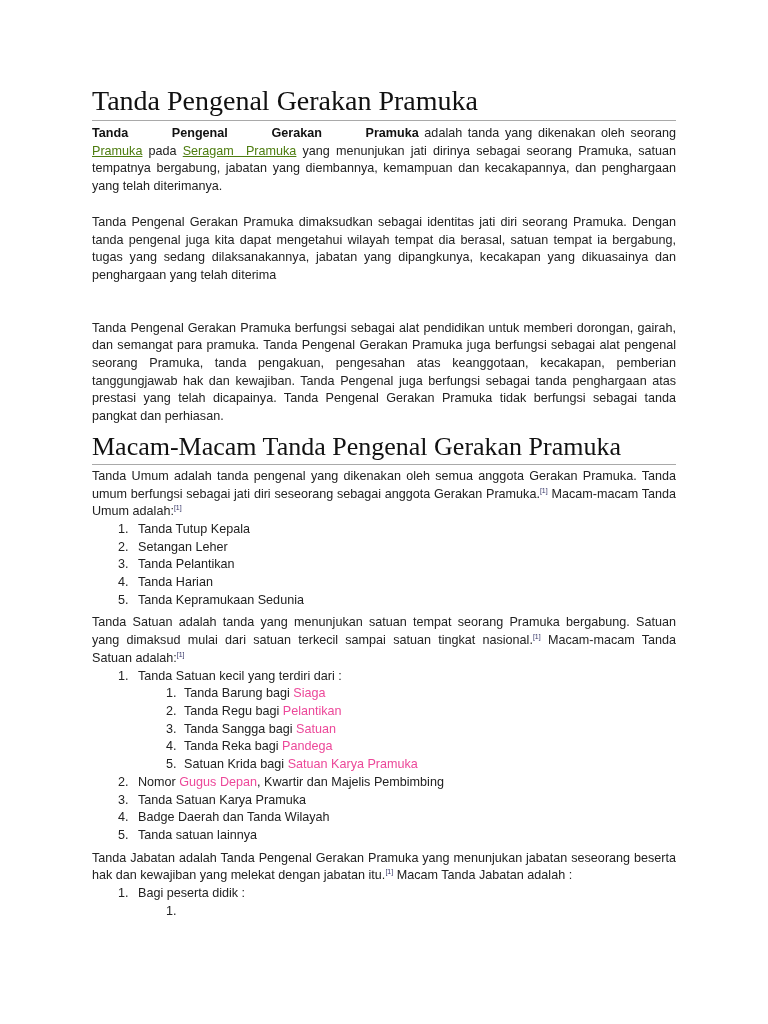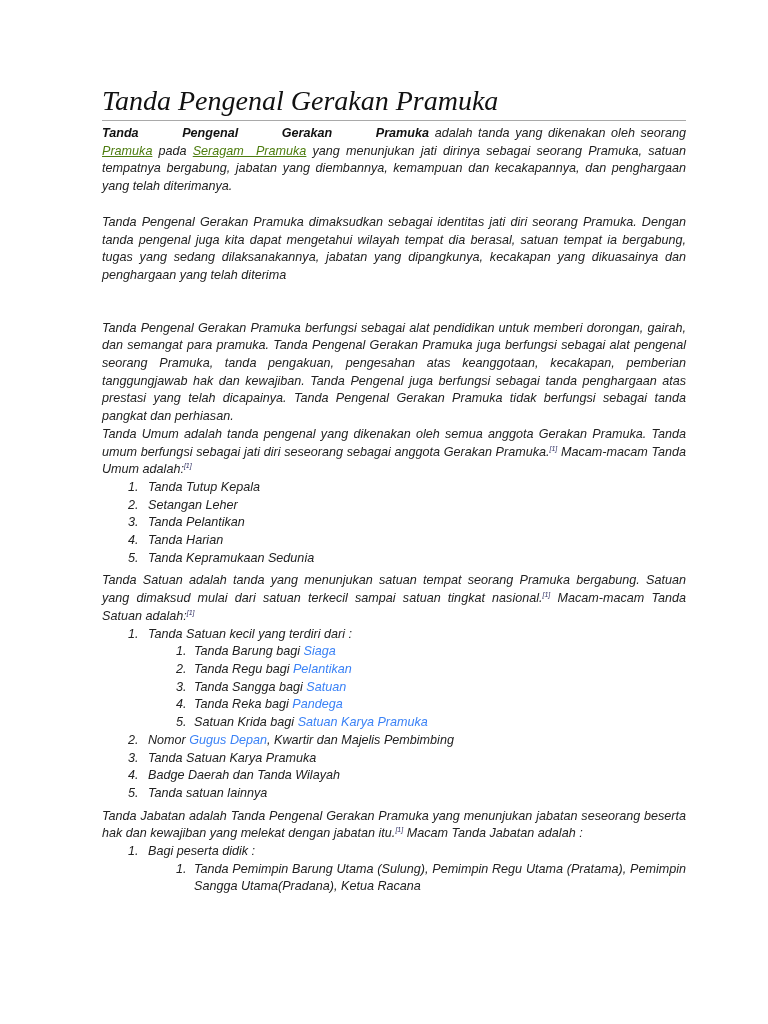--- a/index.html
+++ b/index.html
@@ -15,14 +15,13 @@
     }
     .page {
       position: absolute;
-      left: 102px;
+      left: 92px;
       top: 84px;
       width: 584px;
       color: #222222;
       font-family: "Liberation Sans", sans-serif;
       font-size: 12.6px;
       line-height: 17.7px;
-      font-style: italic;
     }
     h1.heading {
       font-family: "Liberation Serif", serif;

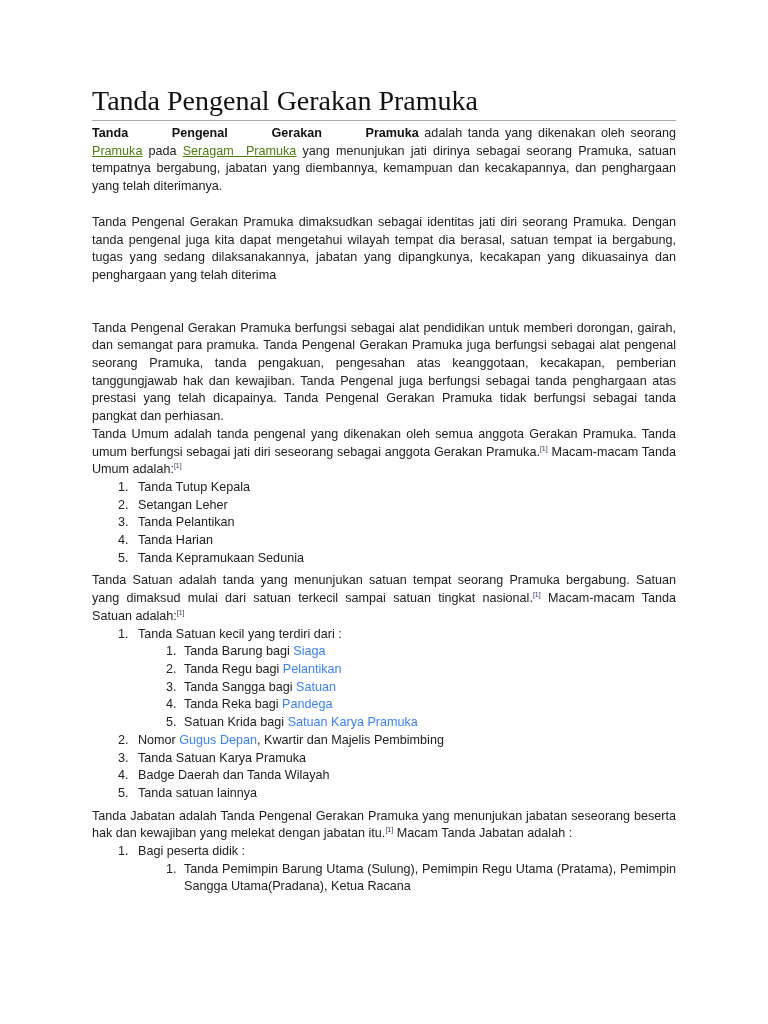--- a/index.html
+++ b/index.html
@@ -94,6 +94,7 @@
 
   <p class="para gap-2">Tanda Pengenal Gerakan Pramuka berfungsi sebagai alat pendidikan untuk memberi dorongan, gairah, dan semangat para pramuka. Tanda Pengenal Gerakan Pramuka juga berfungsi sebagai alat pengenal seorang Pramuka, tanda pengakuan, pengesahan atas keanggotaan, kecakapan, pemberian tanggungjawab hak dan kewajiban. Tanda Pengenal juga berfungsi sebagai tanda penghargaan atas prestasi yang telah dicapainya. Tanda Pengenal Gerakan Pramuka tidak berfungsi sebagai tanda pangkat dan perhiasan.</p>
 
+  <h1 class="heading h1-sub">Macam-Macam Tanda Pengenal Gerakan Pramuka</h1>
 
   <p class="para"><span>Tanda Umum adalah tanda pengenal yang dikenakan oleh semua anggota Gerakan Pramuka. Tanda umum berfungsi sebagai jati diri seseorang sebagai anggota Gerakan Pramuka.</span><sup class="ref">[1]</sup><span> Macam-macam Tanda Umum adalah:</span><sup class="ref">[1]</sup></p>
 

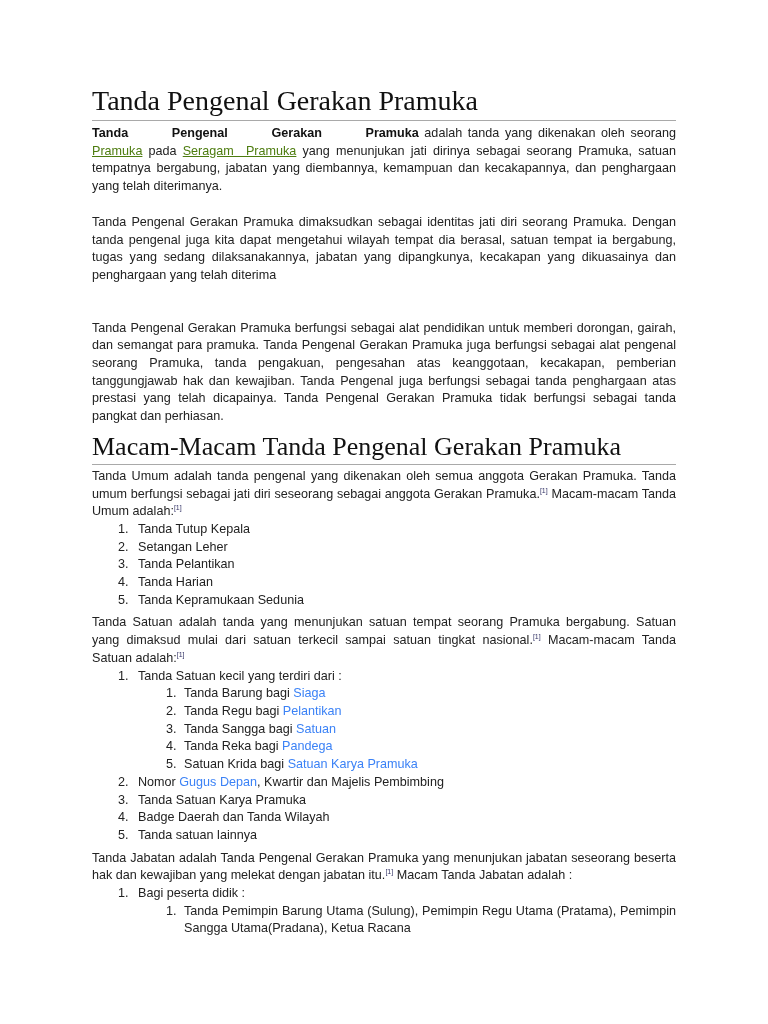--- a/index.html
+++ b/index.html
@@ -52,7 +52,7 @@
       color: #4d7c0f;
       text-decoration: underline;
     }
-    span.link-plain { color: #3b82f6; }
+    span.link-plain { color: #ec4899; }
     sup.ref {
       font-size: 7px;
       line-height: 0;

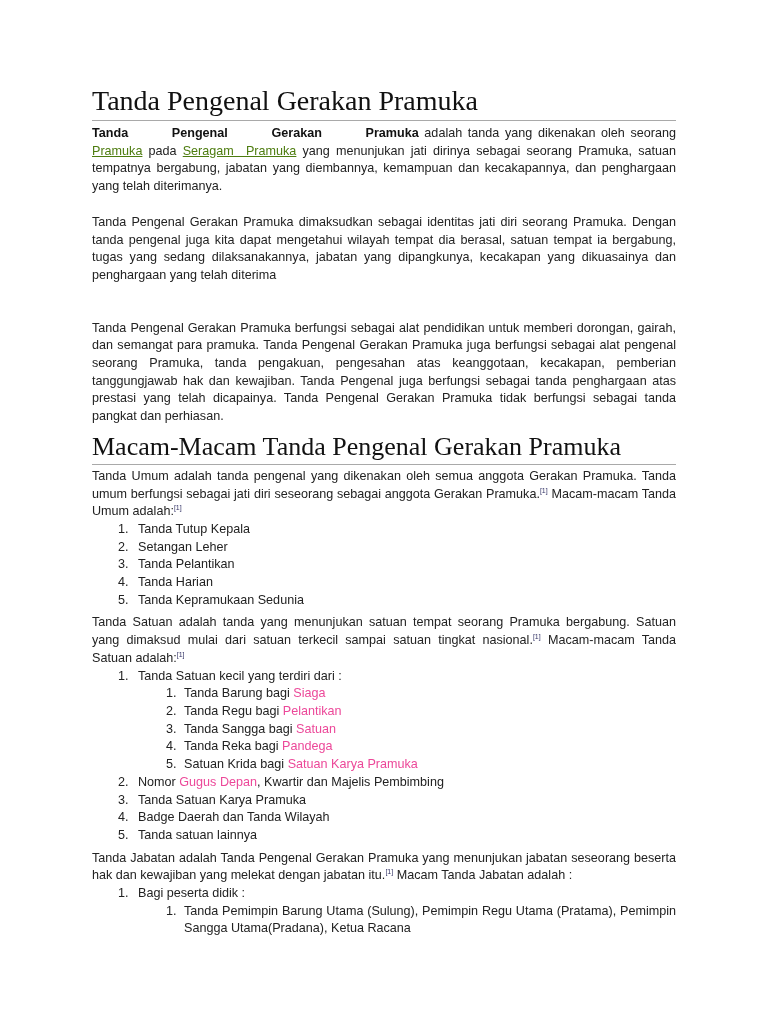--- a/index.html
+++ b/index.html
@@ -129,7 +129,7 @@
   <ol class="list space-list">
     <li><span class="num">1.</span><span>Bagi peserta didik :</span>
       <ol class="sub">
-        <li class="justified-wrap"><span class="num">1.</span><span>Tanda Pemimpin Barung Utama (Sulung), Pemimpin Regu Utama (Pratama), Pemimpin Sangga Utama(Pradana), Ketua Racana</span></li>
+        <li class="justified-wrap"><span class="num">1.</span></li>
       </ol>
     </li>
   </ol>

